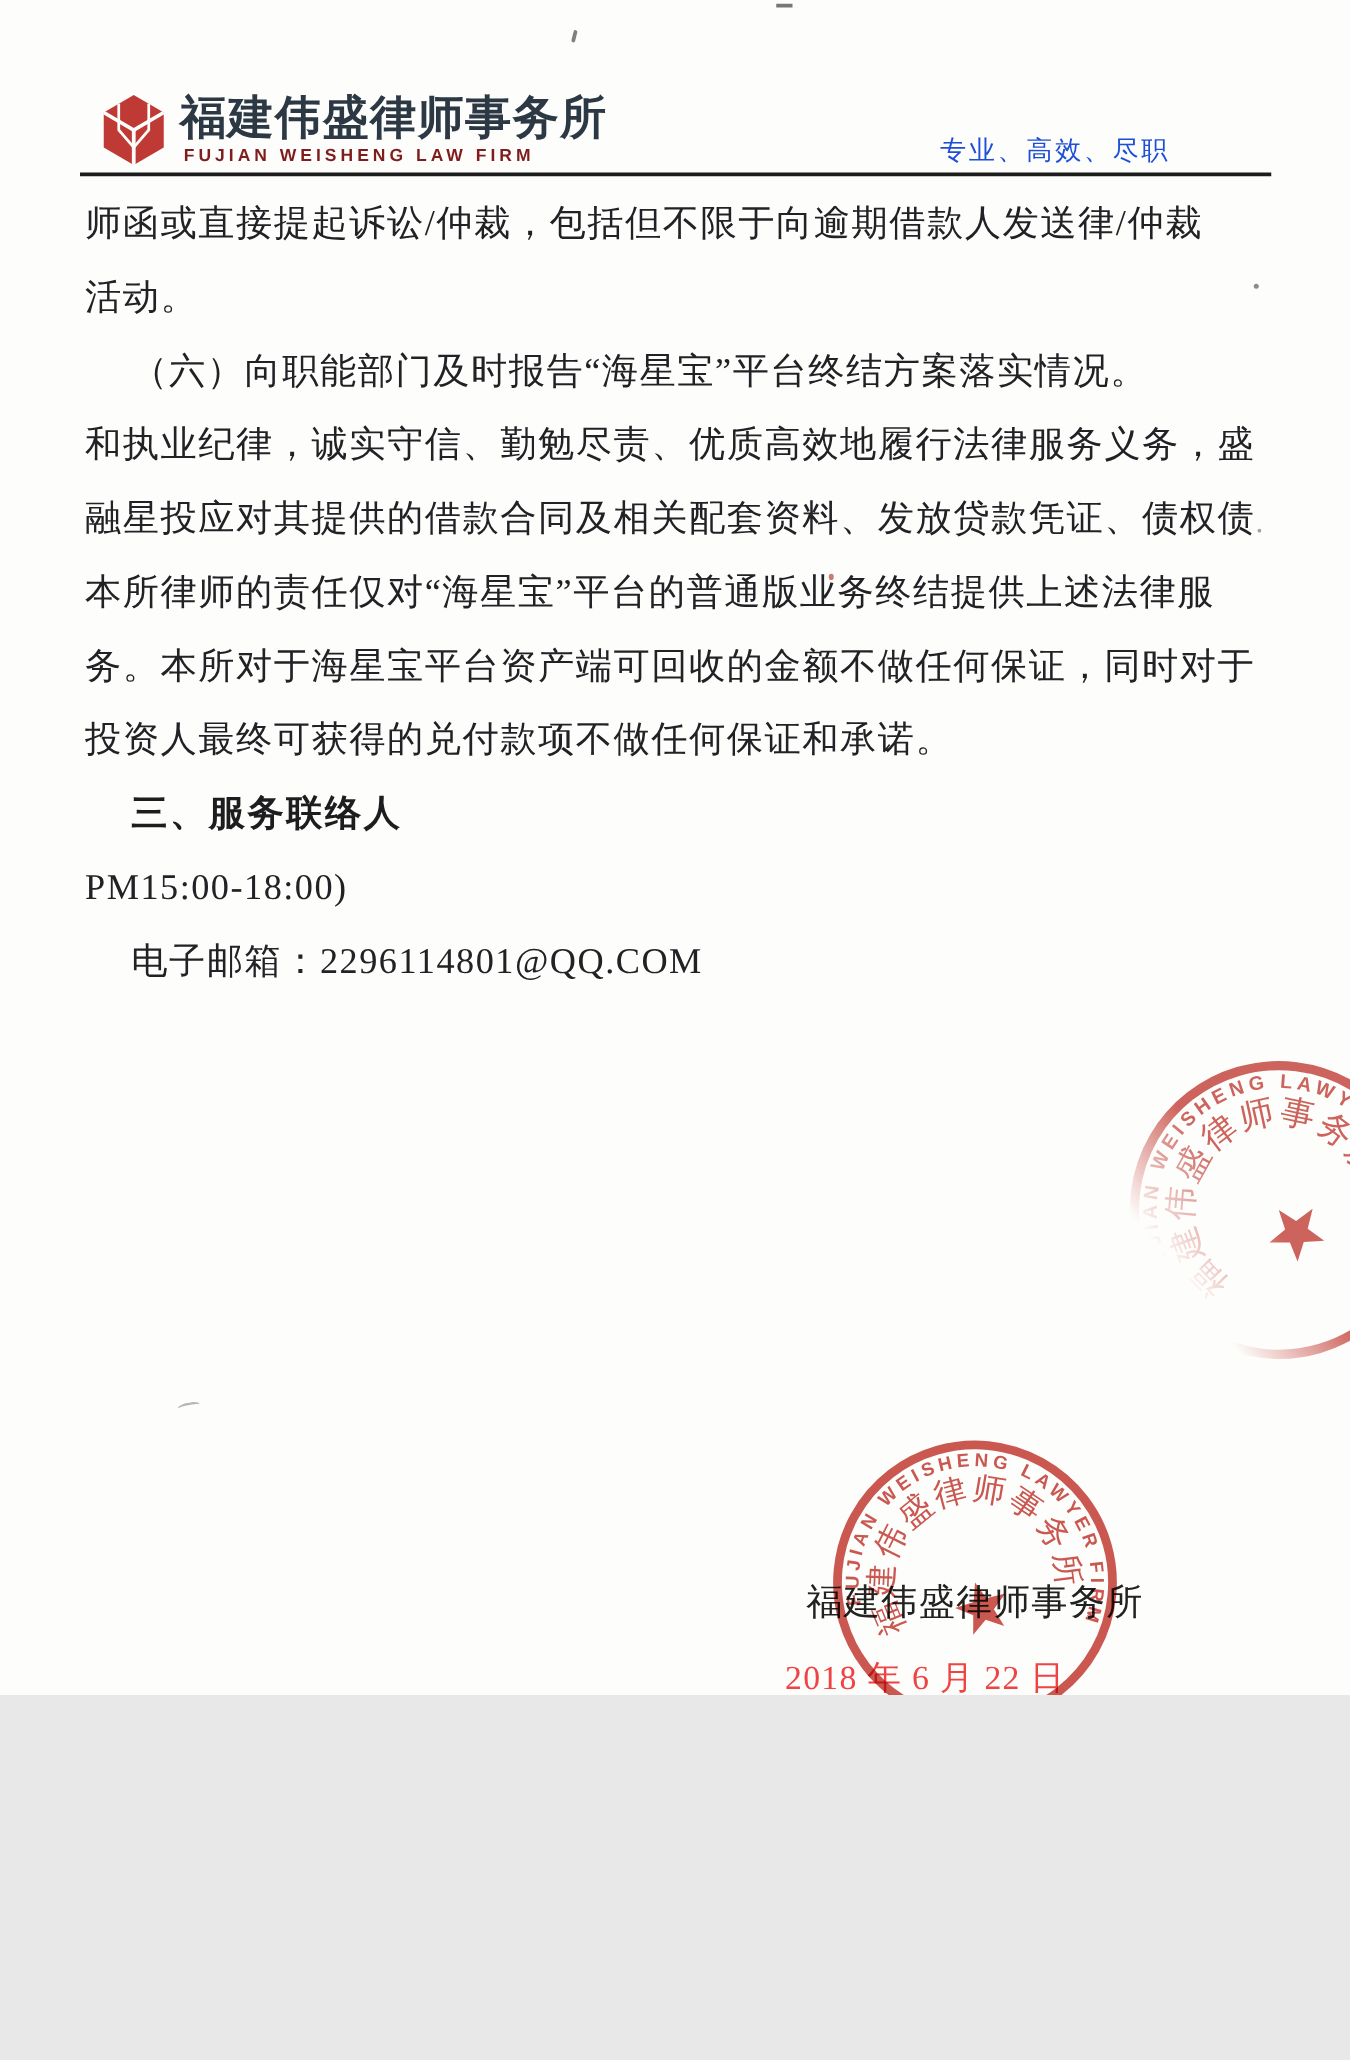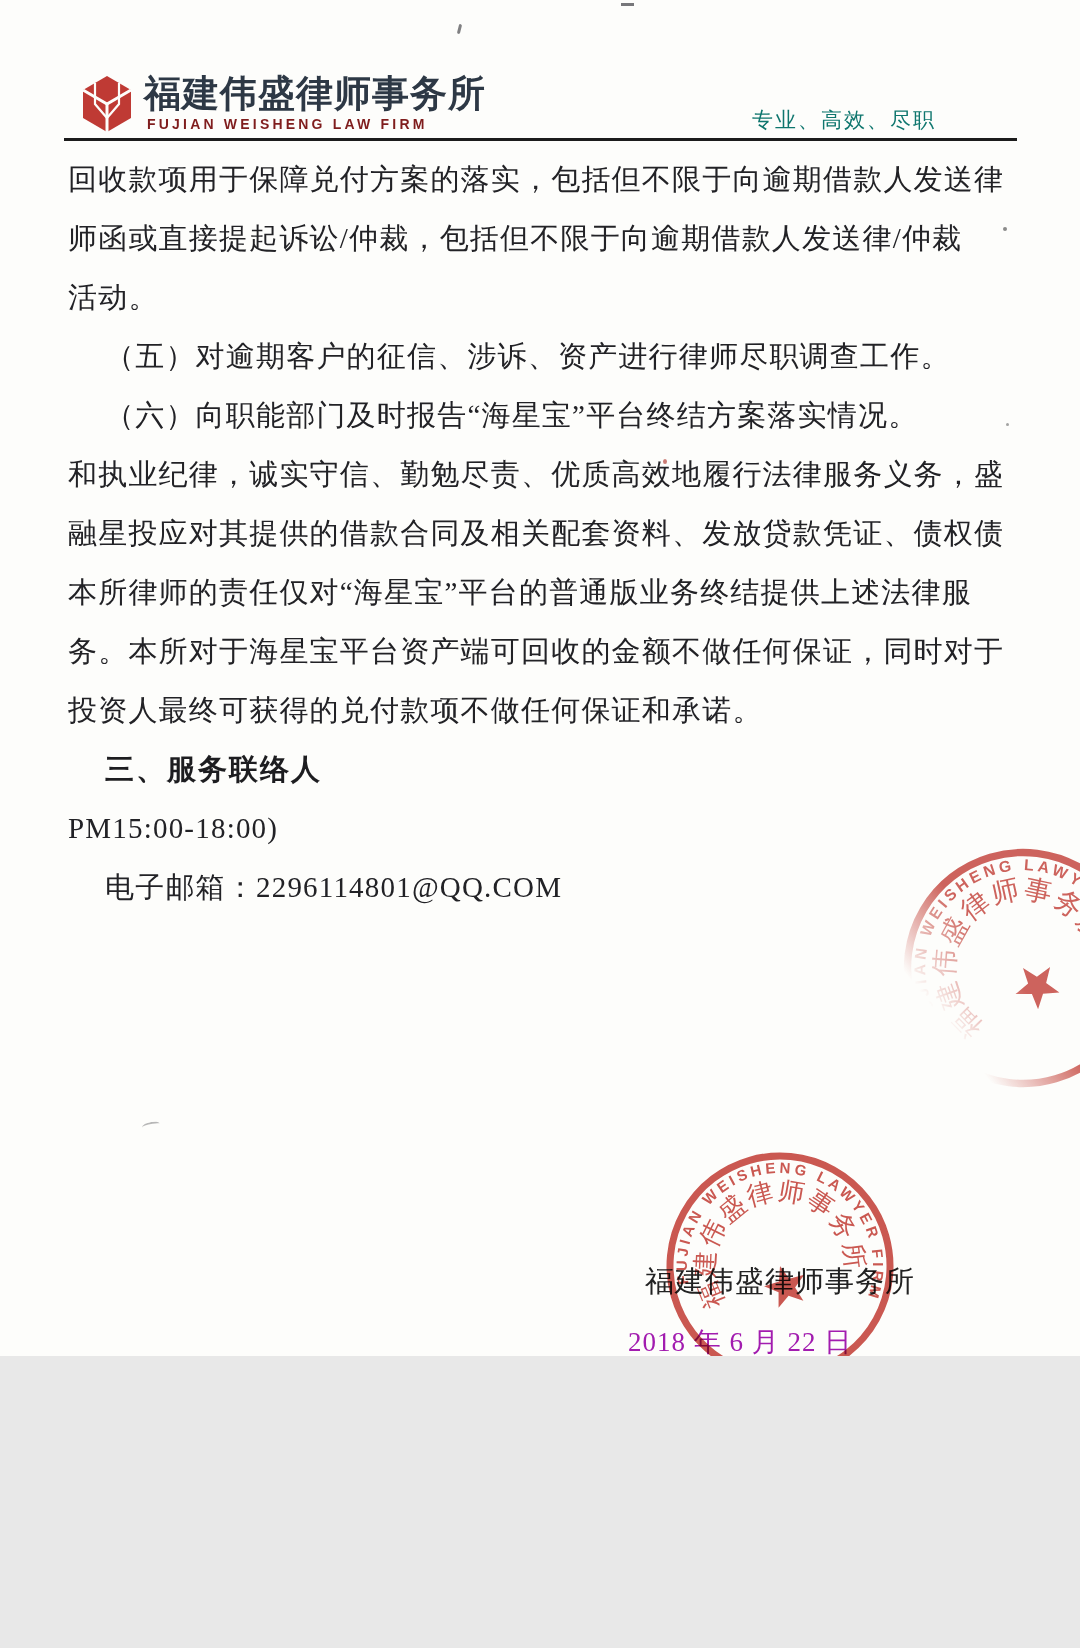--- a/index.html
+++ b/index.html
@@ -28,7 +28,7 @@
   }
   .tagline {
     position: absolute; top: 106px; left: 752px;
-    font-size: 21px; color: #0f766e; letter-spacing: 2px;
+    font-size: 21px; color: #1d4ed8; letter-spacing: 2px;
   }
   .rule { position: absolute; top: 138px; left: 64px; width: 953px; height: 3px; background: #1c1c1c; }
 

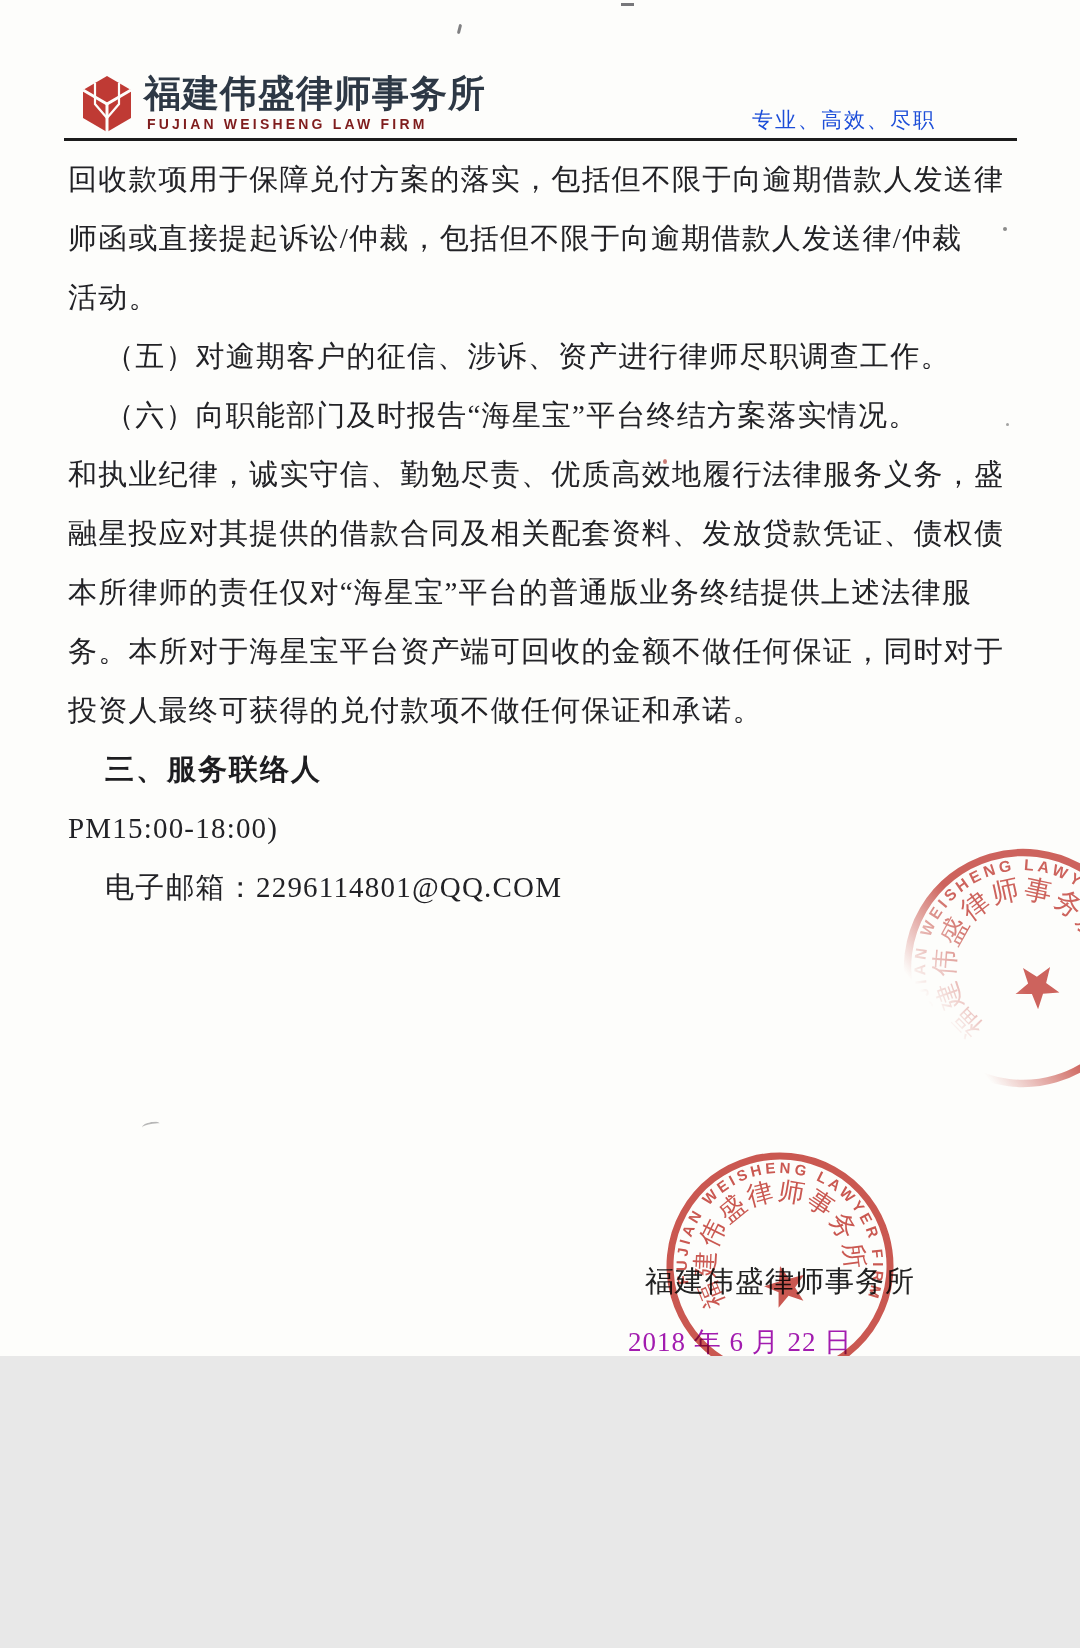--- a/index.html
+++ b/index.html
@@ -104,7 +104,6 @@
   <div class="rule"></div>
 
   <div class="doc-body">
-    <div class="line">回收款项用于保障兑付方案的落实，包括但不限于向逾期借款人发送律</div>
     <div class="line">师函或直接提起诉讼/仲裁，包括但不限于向逾期借款人发送律/仲裁</div>
     <div class="line">活动。</div>
     <div class="line indent">（五）对逾期客户的征信、涉诉、资产进行律师尽职调查工作。</div>

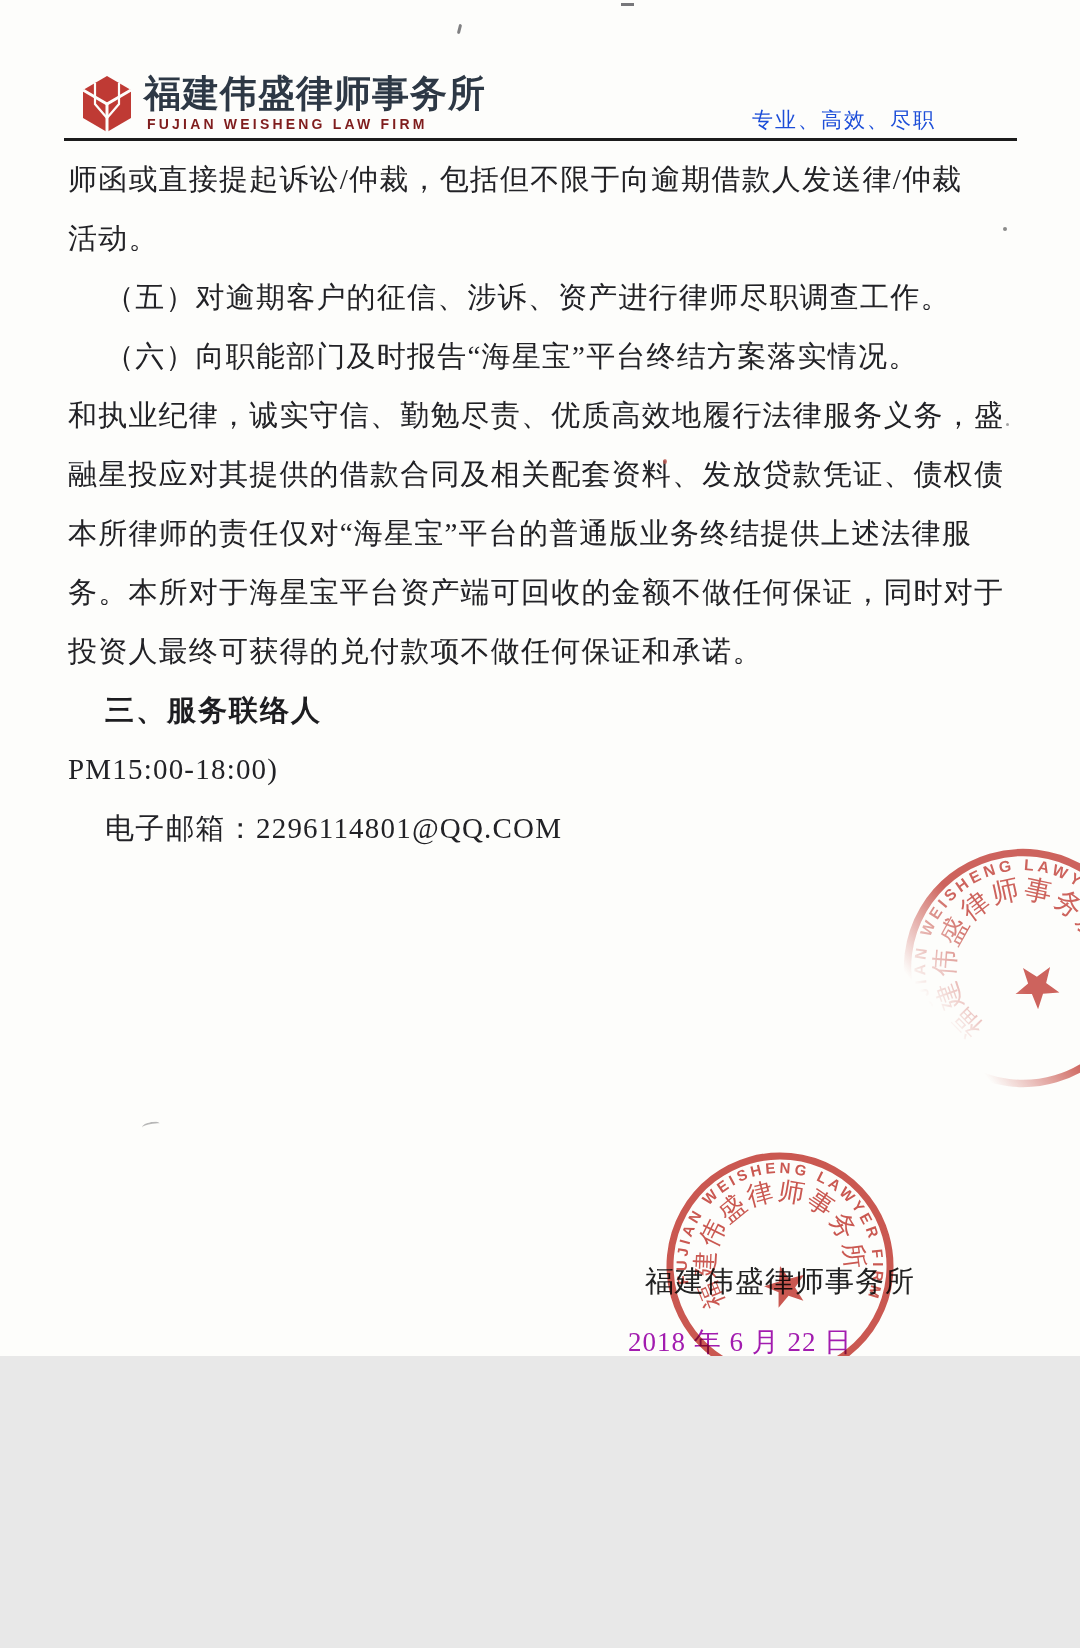--- a/index.html
+++ b/index.html
@@ -106,7 +106,6 @@
   <div class="doc-body">
     <div class="line">师函或直接提起诉讼/仲裁，包括但不限于向逾期借款人发送律/仲裁</div>
     <div class="line">活动。</div>
-    <div class="line indent">（五）对逾期客户的征信、涉诉、资产进行律师尽职调查工作。</div>
     <div class="line indent">（六）向职能部门及时报告“海星宝”平台终结方案落实情况。</div>
     <div class="line">和执业纪律，诚实守信、勤勉尽责、优质高效地履行法律服务义务，盛</div>
     <div class="line">融星投应对其提供的借款合同及相关配套资料、发放贷款凭证、债权债</div>

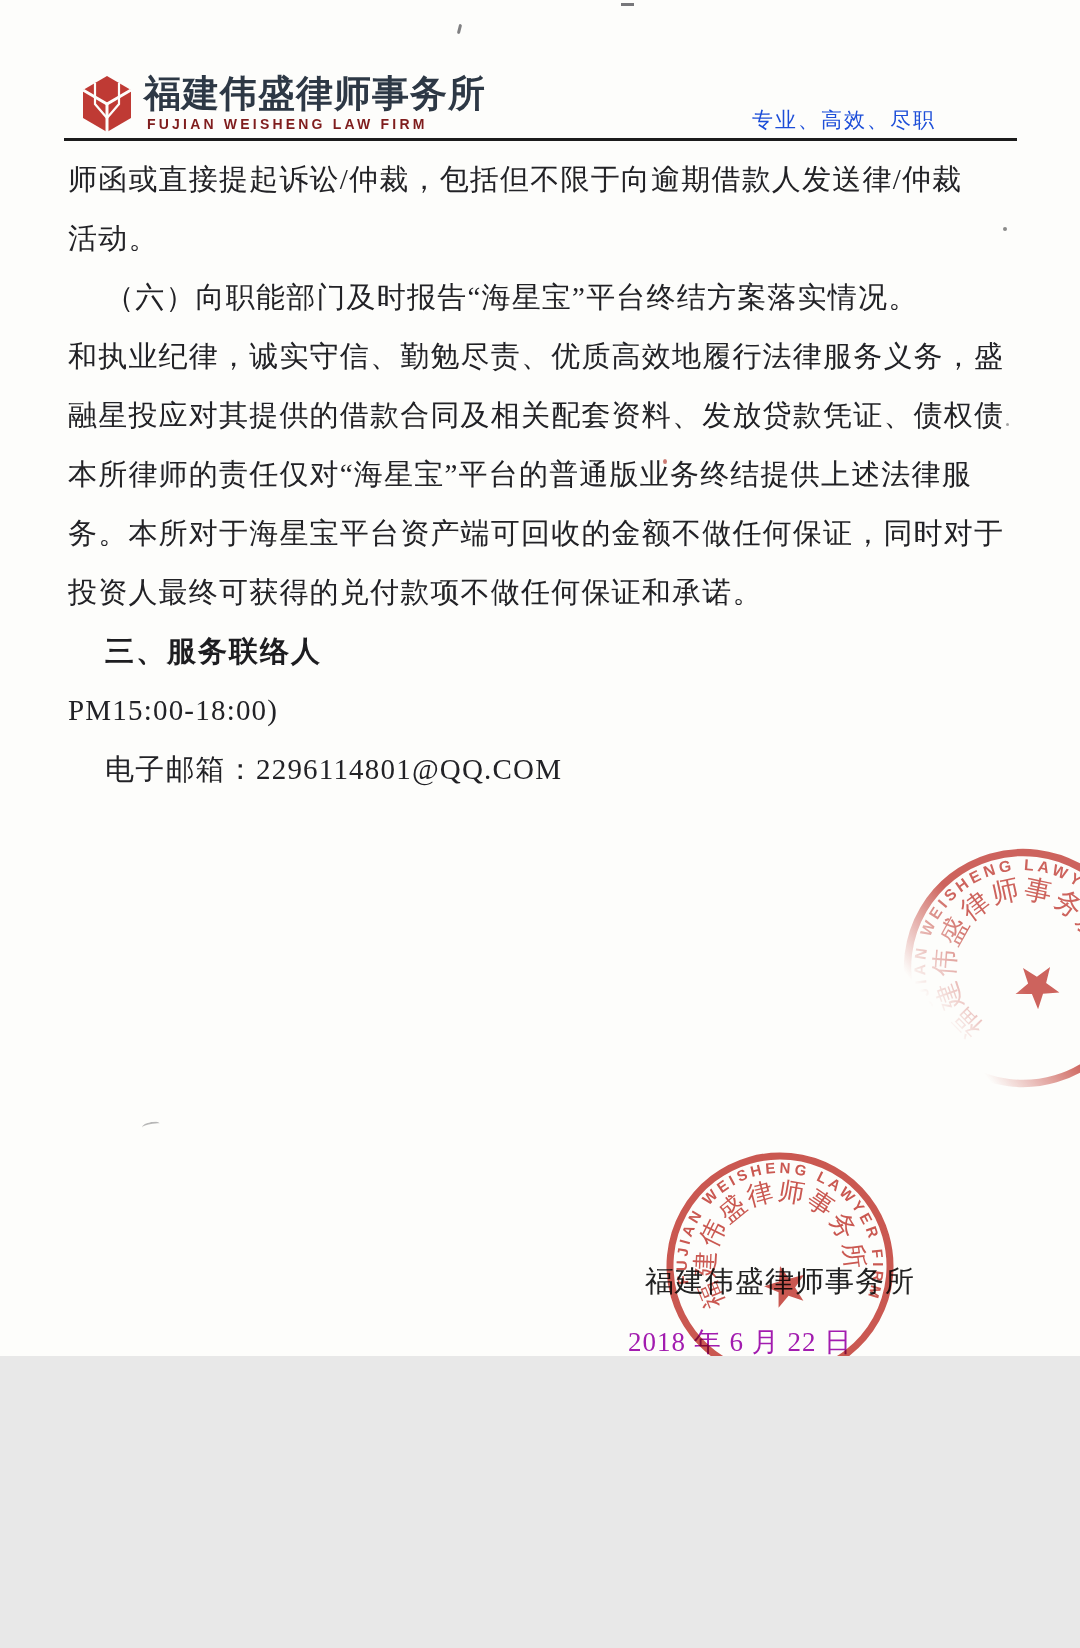--- a/index.html
+++ b/index.html
@@ -47,7 +47,7 @@
 
   
   .sig-firm { position: absolute; top: 1262px; left: 645px; font-size: 29px; letter-spacing: 1px; color: #222; }
-  .sig-date { position: absolute; top: 1324px; left: 628px; font-size: 27px; letter-spacing: 1px; color: #a21caf; }
+  .sig-date { position: absolute; top: 1324px; left: 628px; font-size: 27px; letter-spacing: 1px; color: #ef4444; }
 
   
   .stamp { position: absolute; mix-blend-mode: multiply; opacity: 0.88; }

